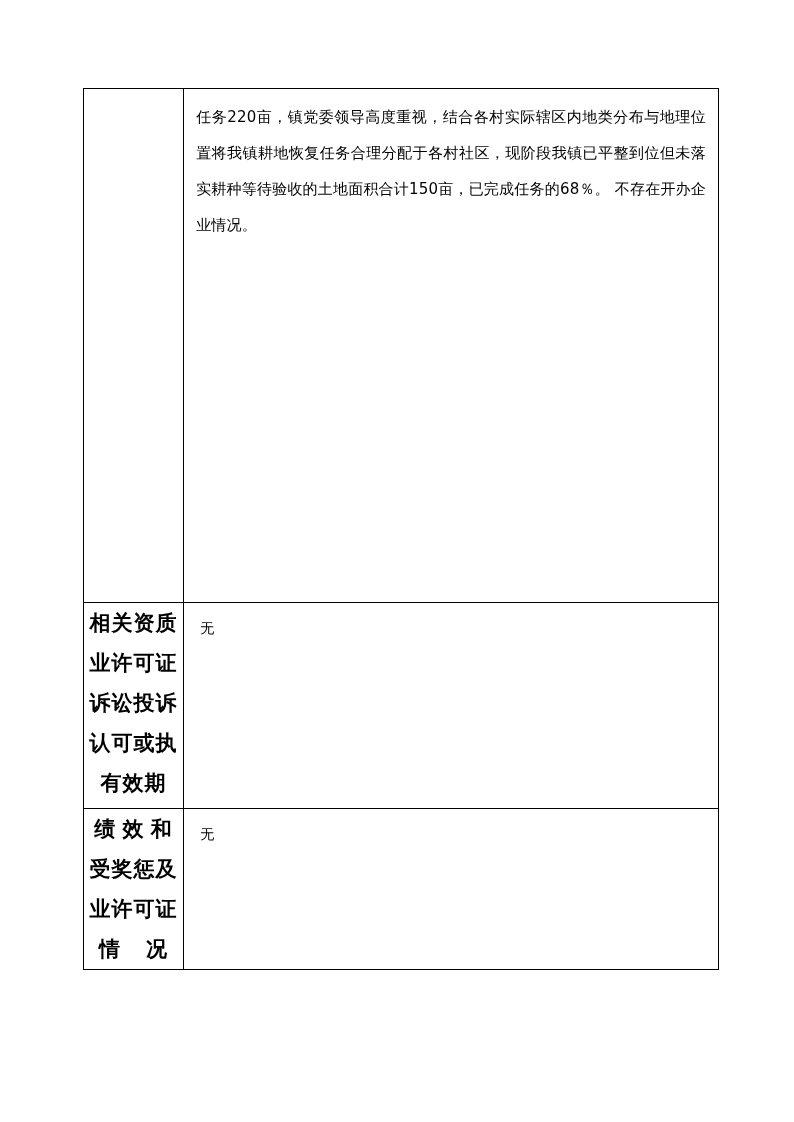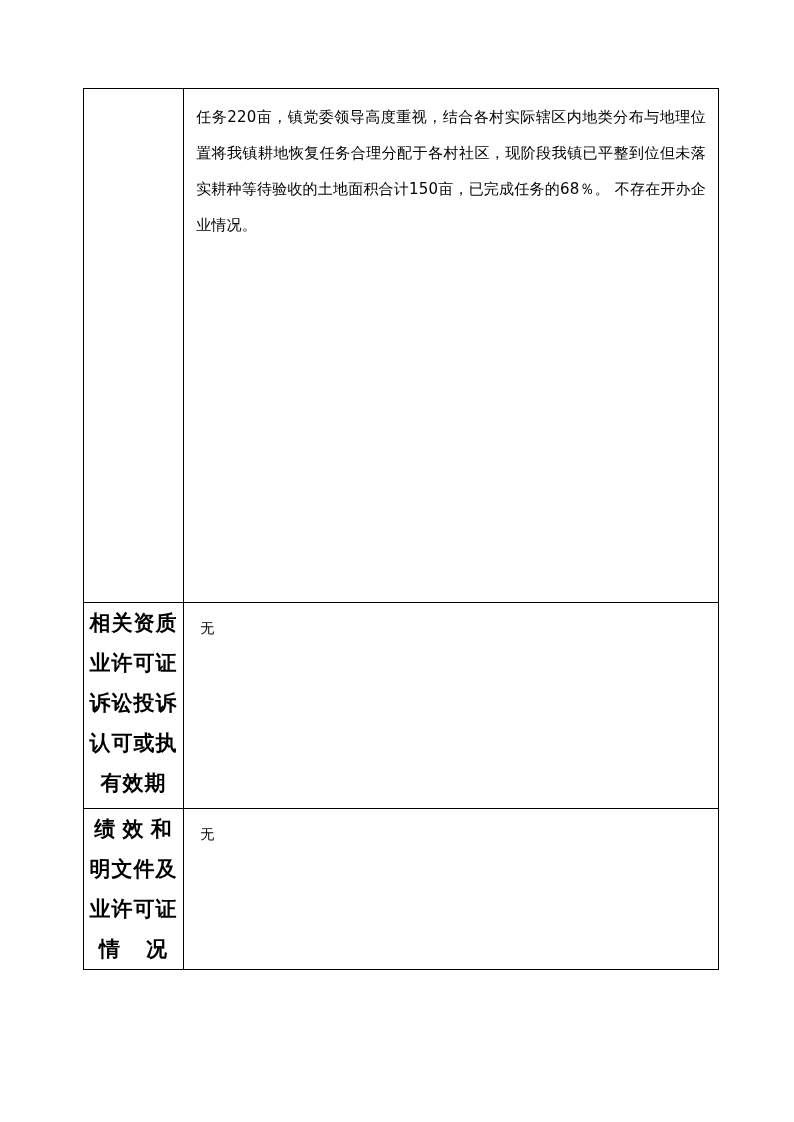--- a/index.html
+++ b/index.html
@@ -126,7 +126,7 @@
         <td class="label-cell">
           <div class="label-stack">
             <div class="label-line">绩 效 和</div>
-            <div class="label-line">明文件及</div>
+            <div class="label-line">受奖惩及</div>
             <div class="label-line">业许可证</div>
             <div class="label-line">情    况</div>
           </div>

